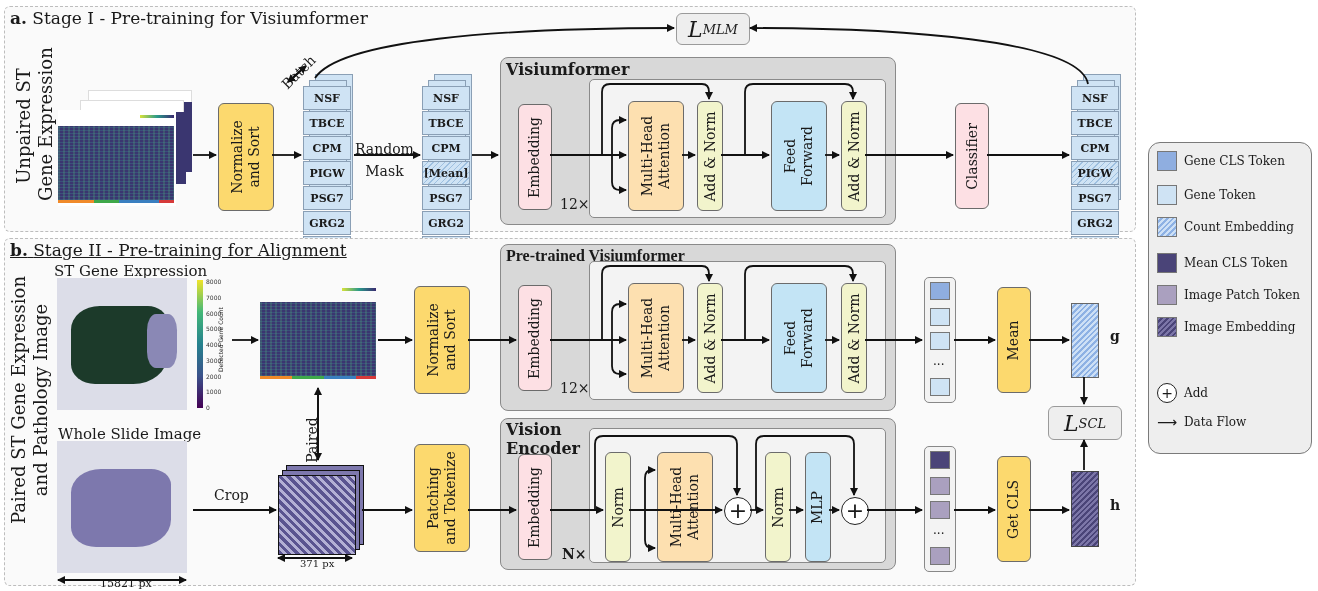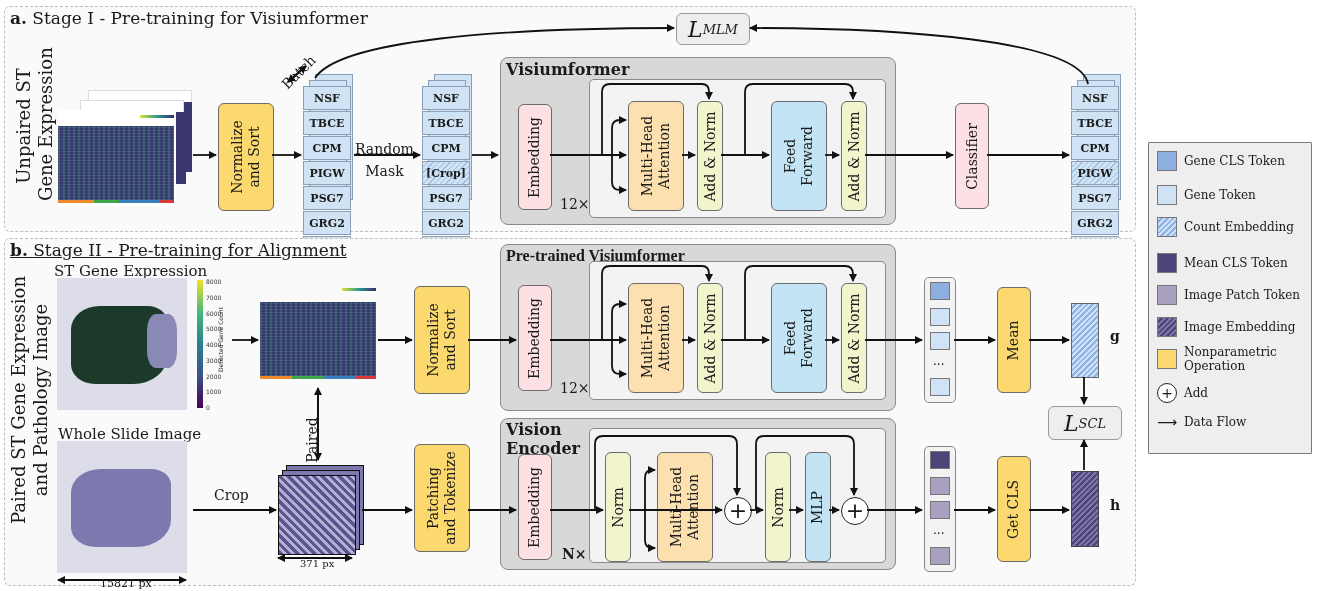--- a/index.html
+++ b/index.html
@@ -33,7 +33,7 @@
   .plus{position:absolute;width:26px;height:26px;border:1.5px solid #222;border-radius:50%;background:#fff;display:flex;align-items:center;justify-content:center;font-size:22px;font-family:"DejaVu Sans",sans-serif;line-height:1;}
   .vec{position:absolute;width:30px;border:1px solid #888;border-radius:5px;background:#f3f3f3;}
   .vcell{position:absolute;left:5px;width:18px;height:16px;border:1px solid #777;}
-  .legend{position:absolute;left:1148px;top:142px;width:162px;height:310px;border:1px solid #7a7a7a;border-radius:1px;background:#eeeeee;}
+  .legend{position:absolute;left:1148px;top:142px;width:162px;height:310px;border:1px solid #7a7a7a;border-radius:12px;background:#eeeeee;}
   .litem{position:absolute;left:8px;display:flex;align-items:center;font-size:12px;}
   .lsw{width:18px;height:18px;border:1px solid #777;margin-right:7px;flex:none;}
   .heat{position:absolute;background:

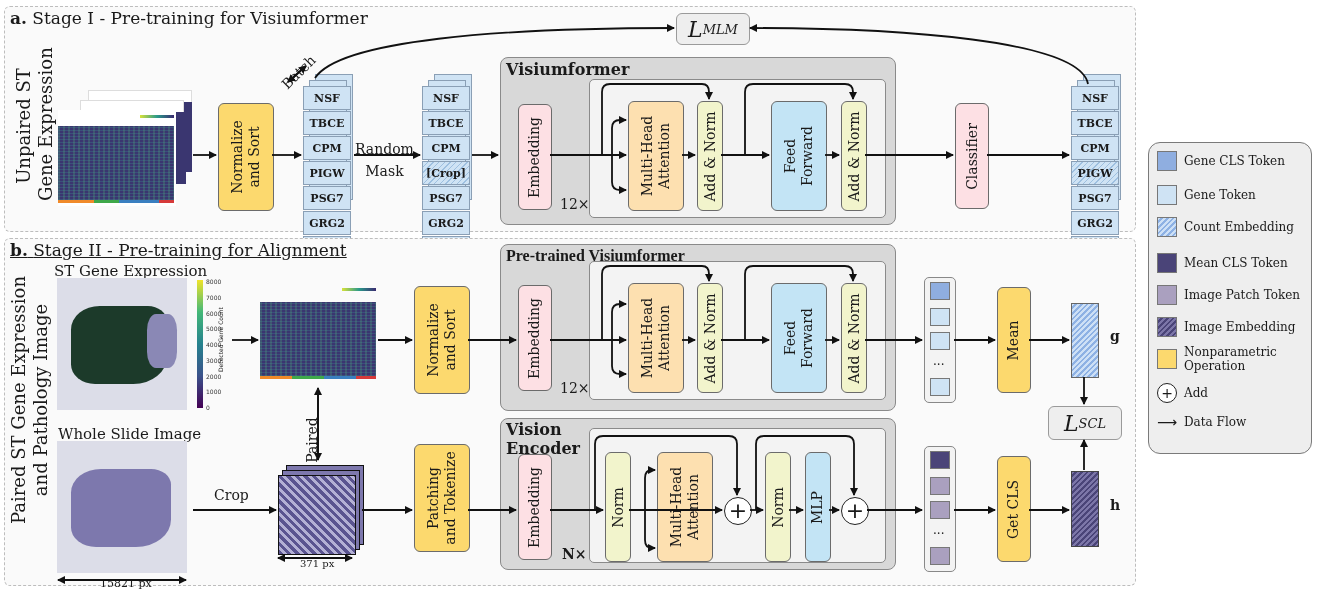--- a/index.html
+++ b/index.html
@@ -97,7 +97,7 @@
       <div class="tok" style="top: 0px;">NSF</div>
       <div class="tok" style="top: 25px;">TBCE</div>
       <div class="tok" style="top: 50px;">CPM</div>
-      <div class="tok hatch" style="top: 75px;">[Crop]</div>
+      <div class="tok hatch" style="top: 75px;">[Mean]</div>
       <div class="tok" style="top: 100px;">PSG7</div>
       <div class="tok" style="top: 125px;">GRG2</div>
       <div class="tok" style="top: 150px;">...</div>

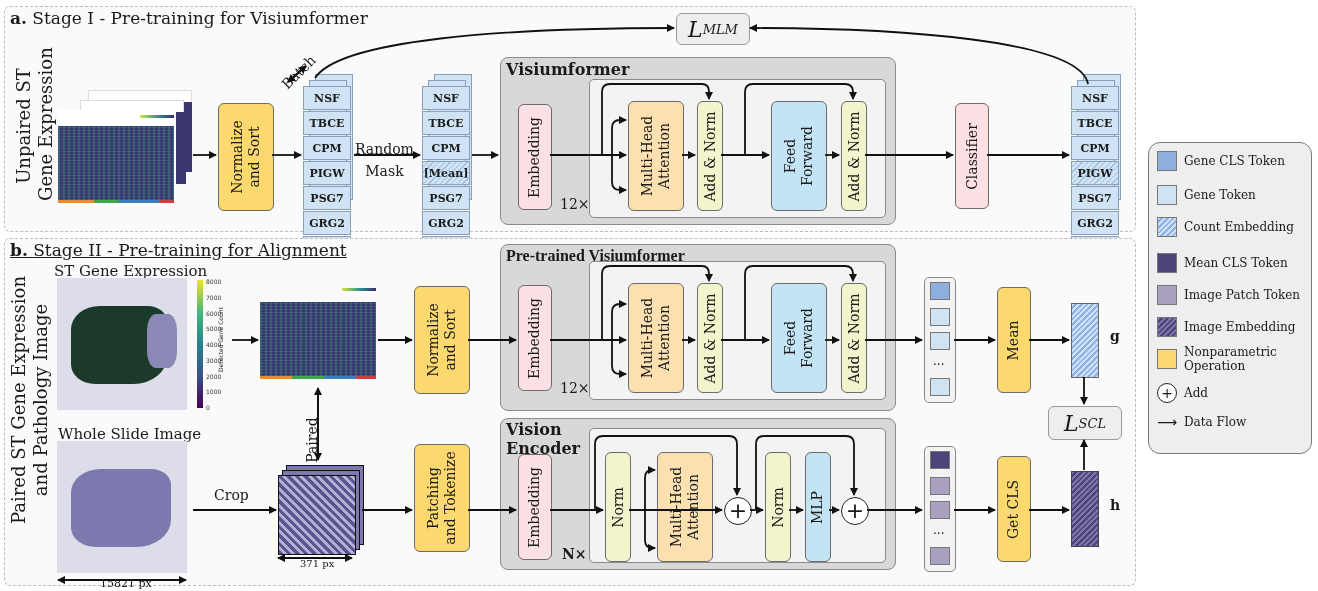--- a/index.html
+++ b/index.html
@@ -314,11 +314,6 @@
       <div class="lsw hatchdark"></div>
       <span>Image Embedding</span>
     </div>
-  <div class="litem" style="top:202px;">
-      <div class="lsw" style="background:#fcd96e;"></div>
-      <span style="white-space:pre;line-height:14px;">Nonparametric
-Operation</span>
-    </div>
   <div class="litem" style="top:240px;">
       <div class="lsw" style="border-radius:50%;background:#fff;border:1.2px solid #222;display:flex;align-items:center;justify-content:center;font-family:'DejaVu Sans',sans-serif;font-size:14px;">+</div>
       <span>Add</span>

